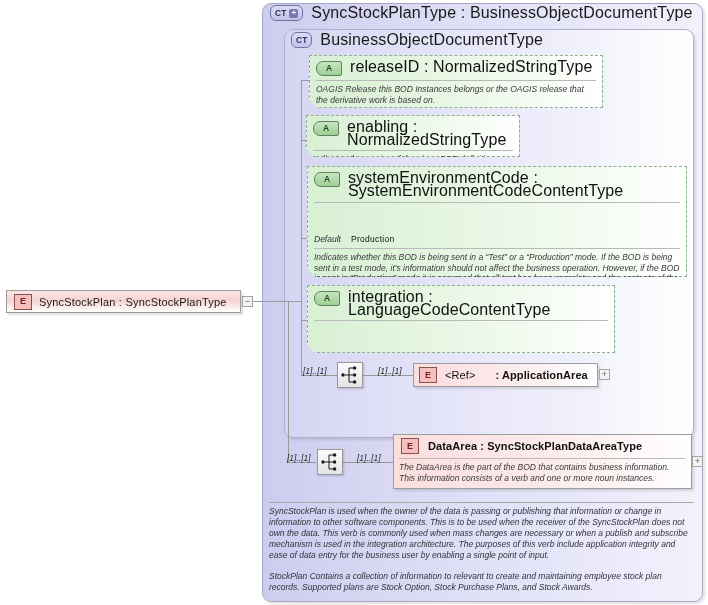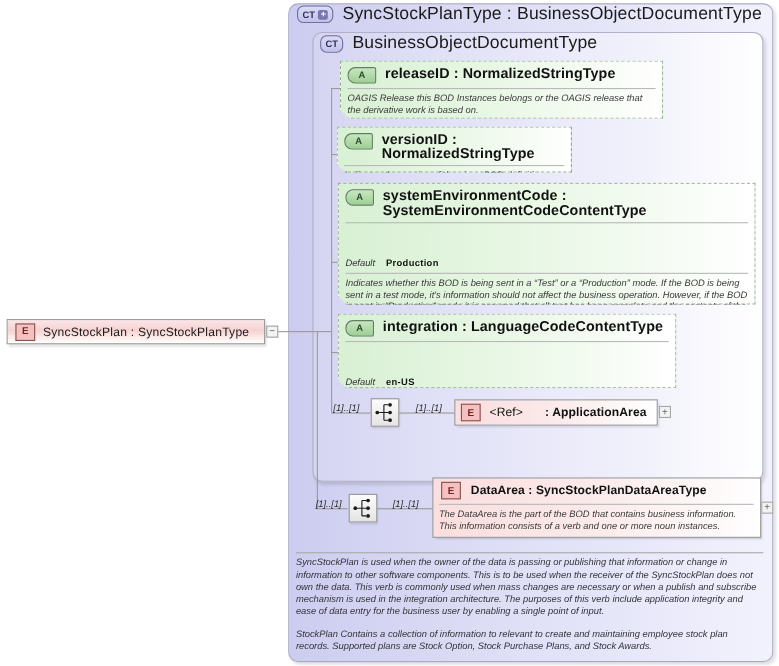--- a/index.html
+++ b/index.html
@@ -87,7 +87,7 @@
     display:flex;align-items:center;justify-content:center;
     font-size:8.5px;font-weight:bold;color:#2c4a2c;line-height:1;
   }
-  .aname{font-size:13px;color:#111;font-weight:bold;letter-spacing:.1px;line-height:13px;}
+  .aname{font-size:16px;color:#111;font-weight:normal;letter-spacing:.1px;line-height:13px;}
   .hr{height:1px;background:#b9b9b9;margin:4px 0 3px 0;}
   .defrow{display:flex;gap:10px;align-items:baseline;}
   .defkey{font-size:8.5px;font-style:italic;color:#333;margin-top:28px;}

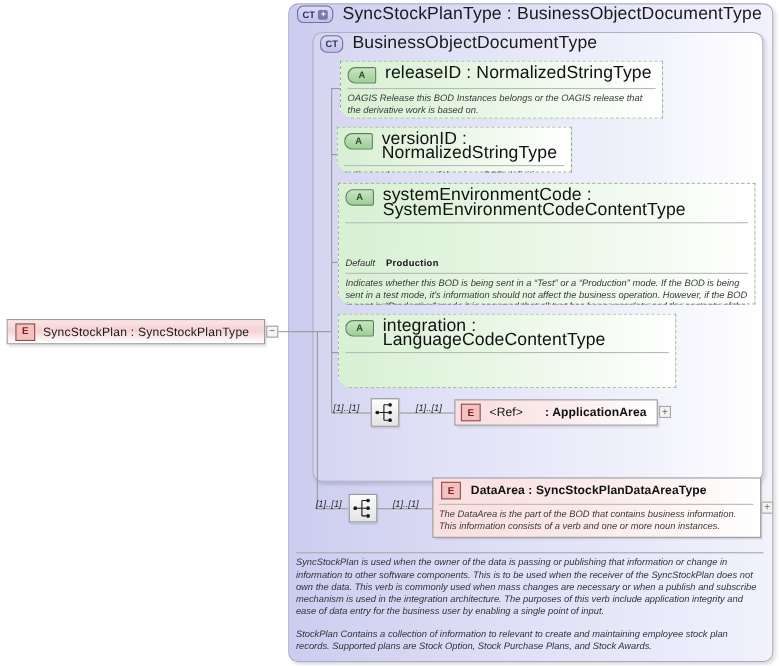--- a/index.html
+++ b/index.html
@@ -193,7 +193,7 @@
   <div class="attrbox" style="left:306px;top:115px;width:214px;height:42px;">
     <div class="attrhead">
       <span class="aicon">A</span>
-      <span class="aname">versionID : NormalizedStringType</span>
+      <span class="aname">enabling : NormalizedStringType</span>
     </div>
     <div class="hr"></div>
     <div class="doc">Indicates the version of the given BOD definition.</div>

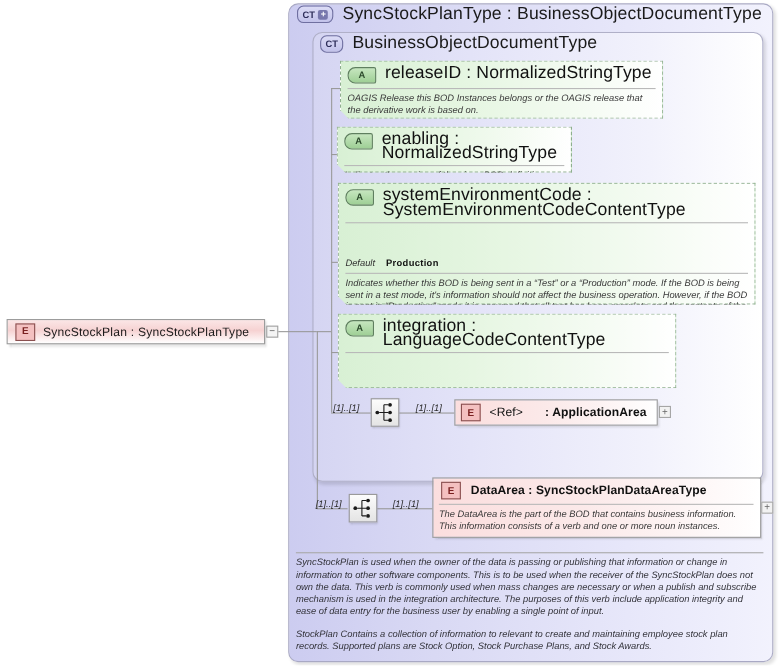--- a/index.html
+++ b/index.html
@@ -91,7 +91,7 @@
   .hr{height:1px;background:#b9b9b9;margin:4px 0 3px 0;}
   .defrow{display:flex;gap:10px;align-items:baseline;}
   .defkey{font-size:8.5px;font-style:italic;color:#333;margin-top:28px;}
-  .defval{font-size:8.5px;font-weight:bold;color:#111;letter-spacing:.3px;}
+  .defval{font-size:8.5px;font-weight:normal;color:#111;letter-spacing:.3px;}
   .doc{font-size:8.5px;font-style:italic;color:#3a3a3a;line-height:10.5px;}
 
   

